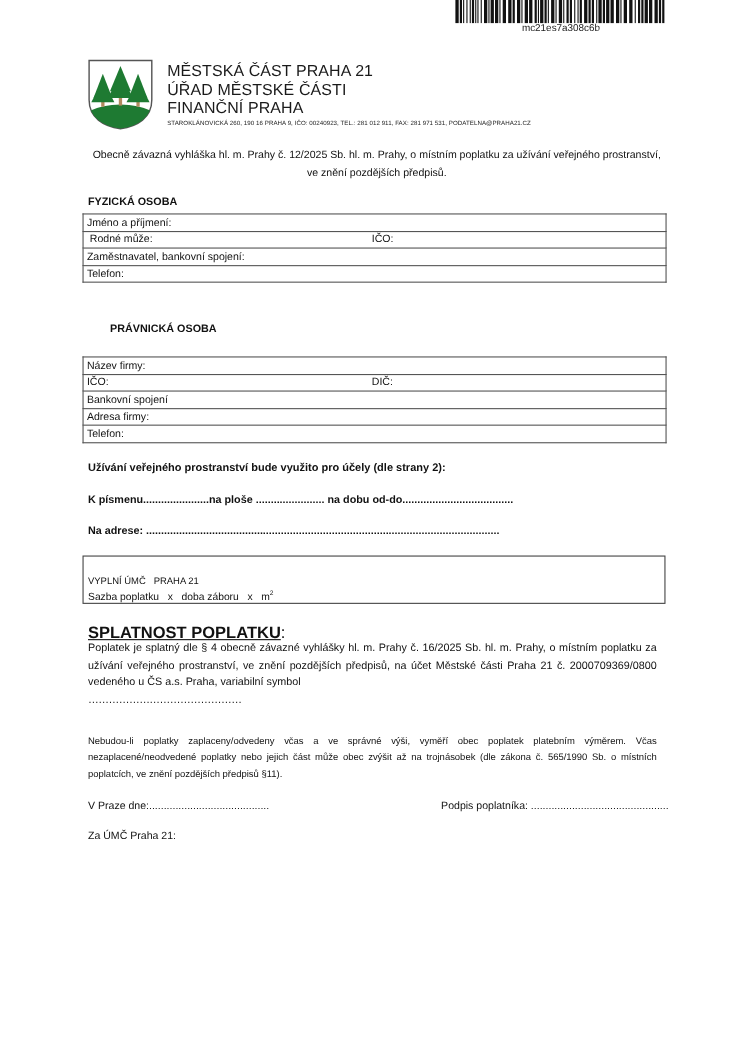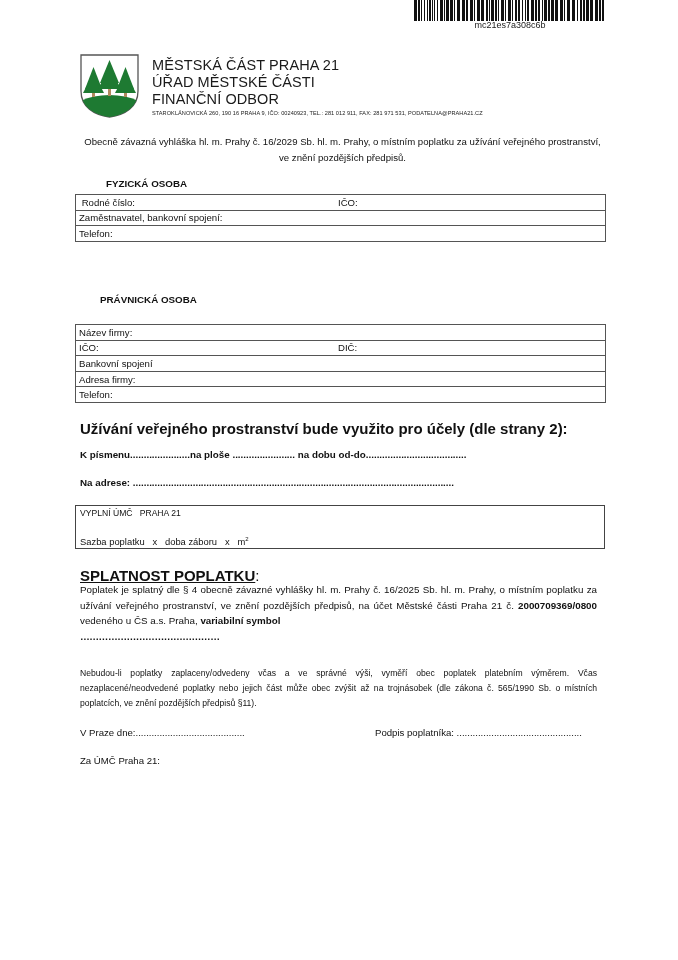--- a/index.html
+++ b/index.html
@@ -130,7 +130,7 @@
 
 <div id="hdr-1" class="abs hdr-line">MĚSTSKÁ ČÁST PRAHA 21</div>
 <div id="hdr-2" class="abs hdr-line">ÚŘAD MĚSTSKÉ ČÁSTI</div>
-<div id="hdr-3" class="abs hdr-line">FINANČNÍ ODBOR</div>
+<div id="hdr-3" class="abs hdr-line">FINANČNÍ PRAHA</div>
 <div id="hdr-address" class="abs">STAROKLÁNOVICKÁ 260, 190 16 PRAHA 9, IČO: 00240923, TEL.: 281 012 911, FAX: 281 971 531, PODATELNA@PRAHA21.CZ</div>
 
 <div id="intro" class="abs">Obecně závazná vyhláška hl. m. Prahy č. 16/2029 Sb. hl. m. Prahy, o místním poplatku za užívání veřejného prostranství, ve znění pozdějších předpisů.</div>

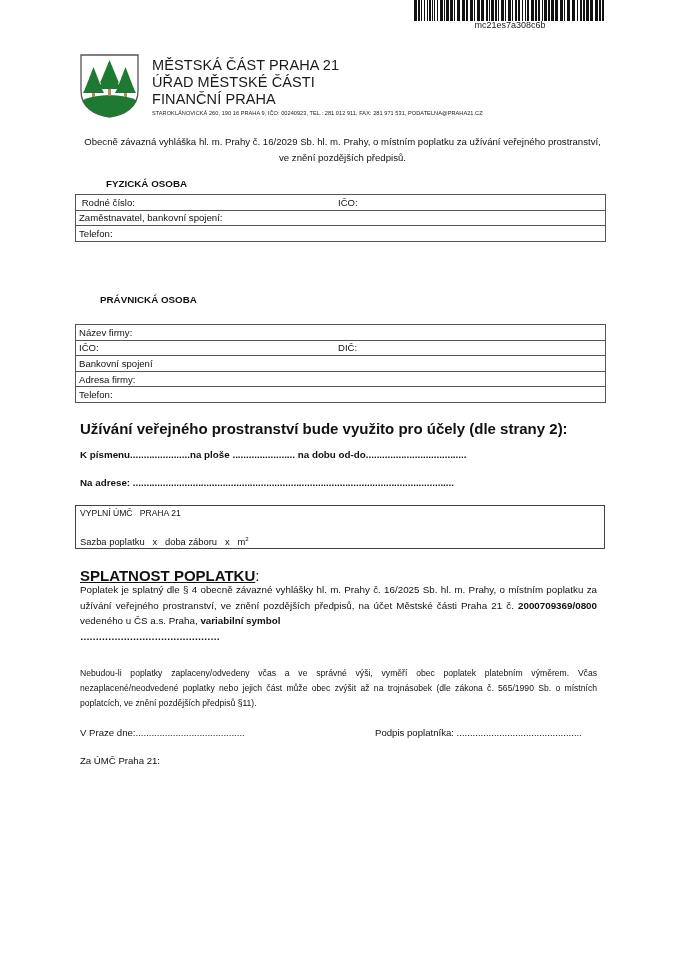--- a/index.html
+++ b/index.html
@@ -133,7 +133,7 @@
 <div id="hdr-3" class="abs hdr-line">FINANČNÍ PRAHA</div>
 <div id="hdr-address" class="abs">STAROKLÁNOVICKÁ 260, 190 16 PRAHA 9, IČO: 00240923, TEL.: 281 012 911, FAX: 281 971 531, PODATELNA@PRAHA21.CZ</div>
 
-<div id="intro" class="abs">Obecně závazná vyhláška hl. m. Prahy č. 16/2029 Sb. hl. m. Prahy, o místním poplatku za užívání veřejného prostranství, ve znění pozdějších předpisů.</div>
+<div id="intro" class="abs">Obecně závazná vyhláška hl. m. Prahy č. 12/2025 Sb. hl. m. Prahy, o místním poplatku za užívání veřejného prostranství, ve znění pozdějších předpisů.</div>
 
 <div id="fo-title" class="abs sec-title">FYZICKÁ OSOBA</div>
 <table id="fo-table" class="form">

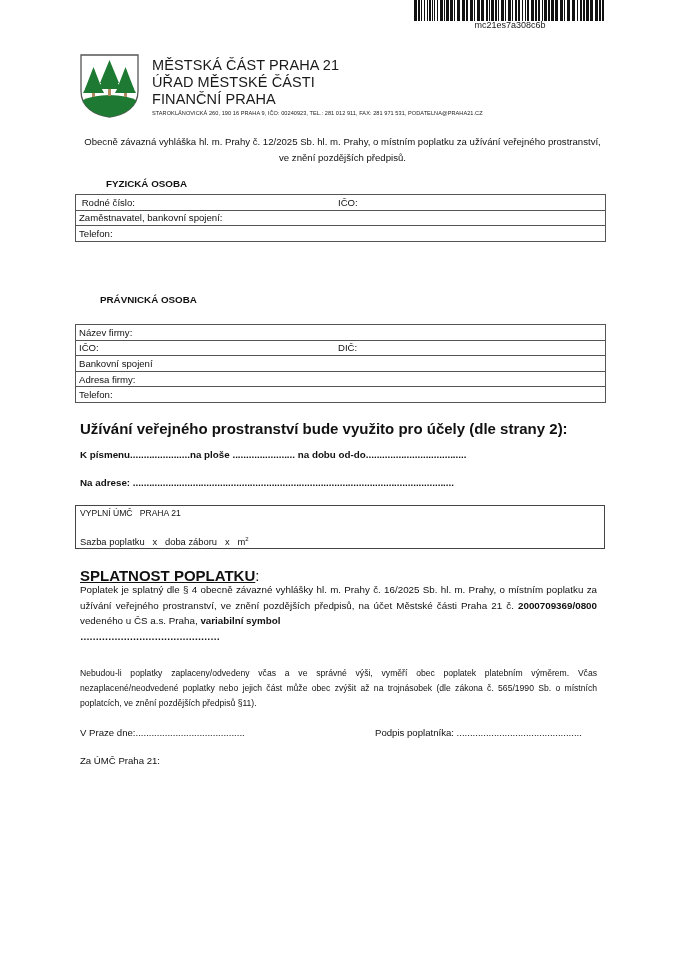--- a/index.html
+++ b/index.html
@@ -20,7 +20,7 @@
   #intro { left: 80px; top: 134px; width: 525px; text-align: center; font-size: 9.6px; line-height: 16px; color: #111; }
   
   .sec-title { left: 80px; font-size: 9.8px; font-weight: bold; }
-  #fo-title { top: 178px; margin-left: 26px; }
+  #fo-title { top: 178px; }
   #po-title { top: 294px; margin-left: 20px; }
   table.form { position: absolute; left: 75px; width: 531px; border-collapse: collapse; font-size: 9.6px; }
   table.form td { border: 1px solid #555; height: 14.6px; padding: 0 0 0 3px; line-height: 13px; vertical-align: middle; }

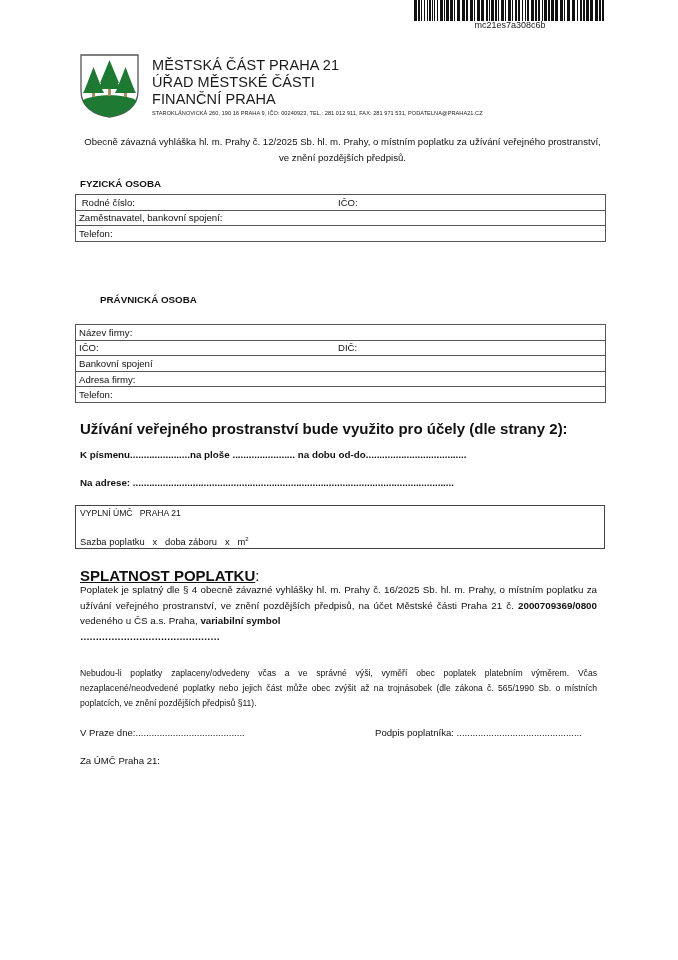--- a/index.html
+++ b/index.html
@@ -138,6 +138,9 @@
 <div id="fo-title" class="abs sec-title">FYZICKÁ OSOBA</div>
 <table id="fo-table" class="form">
   <tbody>
+      <tr>
+        <td class="cell"><span>Jméno a příjmení:</span></td>
+      </tr>
   <tr>
         <td class="cell"><span style="white-space:pre"> Rodné číslo:</span><span class="col2">IČO:</span></td>
       </tr>

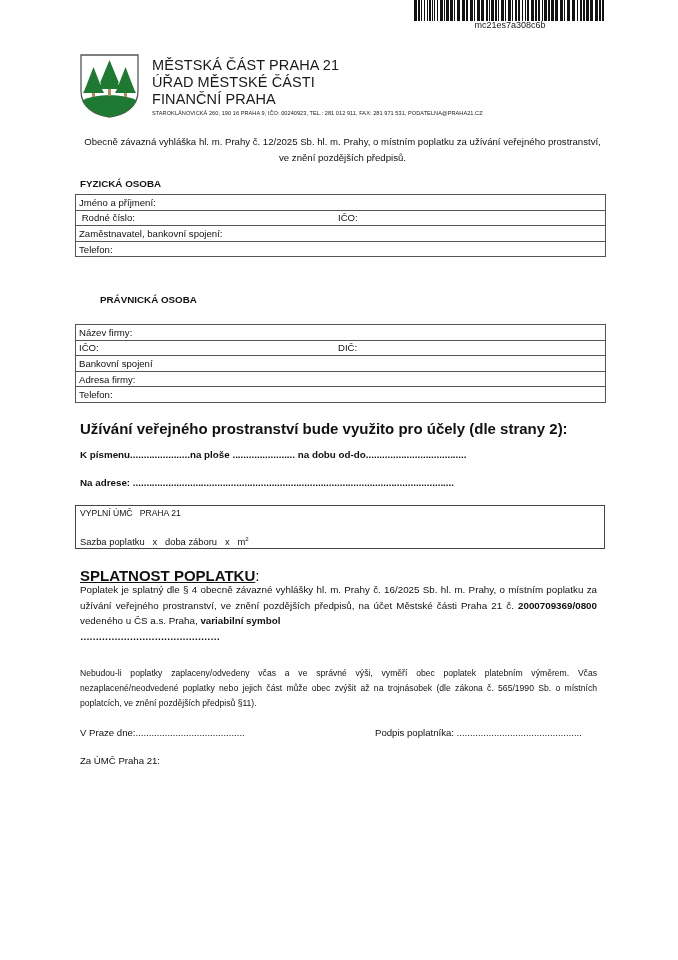--- a/index.html
+++ b/index.html
@@ -142,7 +142,7 @@
         <td class="cell"><span>Jméno a příjmení:</span></td>
       </tr>
   <tr>
-        <td class="cell"><span style="white-space:pre"> Rodné číslo:</span><span class="col2">IČO:</span></td>
+        <td class="cell"><span style="white-space:pre"> Rodné může:</span><span class="col2">IČO:</span></td>
       </tr>
   <tr>
         <td class="cell"><span>Zaměstnavatel, bankovní spojení:</span></td>

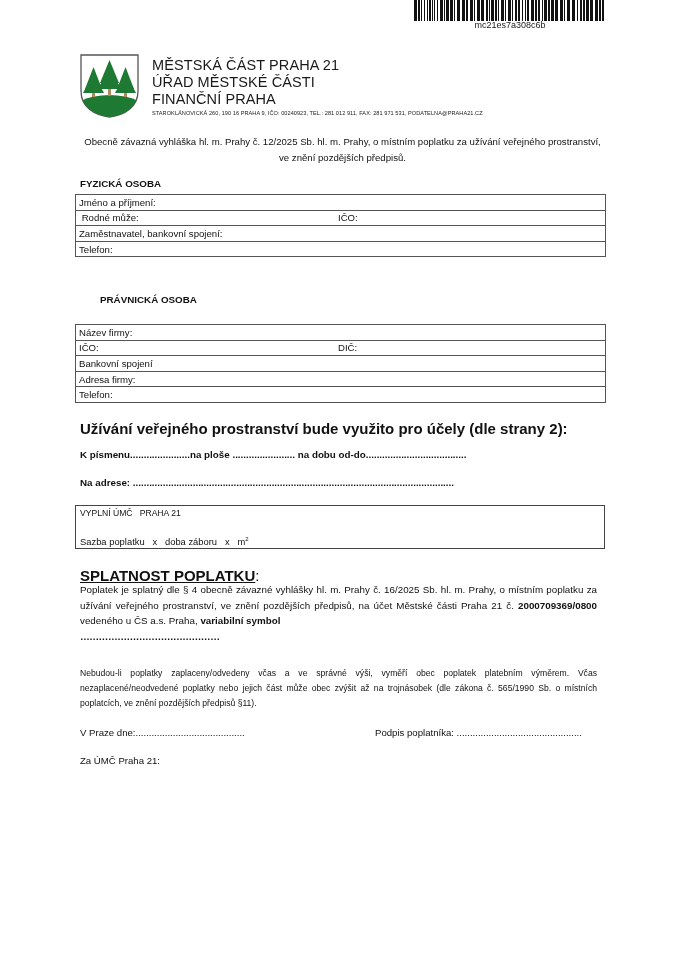--- a/index.html
+++ b/index.html
@@ -29,7 +29,7 @@
   .col2 { position: absolute; left: 262px; }
   .cell { position: relative; }
   .bold { font-weight: bold; }
-  #usage-title { left: 80px; top: 420px; font-size: 15px; font-weight: bold; }
+  #usage-title { left: 80px; top: 420px; font-size: 10px; font-weight: bold; }
   #usage-line { left: 80px; top: 449px; font-size: 9.8px; font-weight: bold; white-space: nowrap; }
   #address-line { left: 80px; top: 477px; font-size: 9.8px; font-weight: bold; white-space: nowrap; }
   #umc-box { left: 75px; top: 505px; width: 530px; height: 44px; border: 1px solid #444; box-sizing: border-box; }

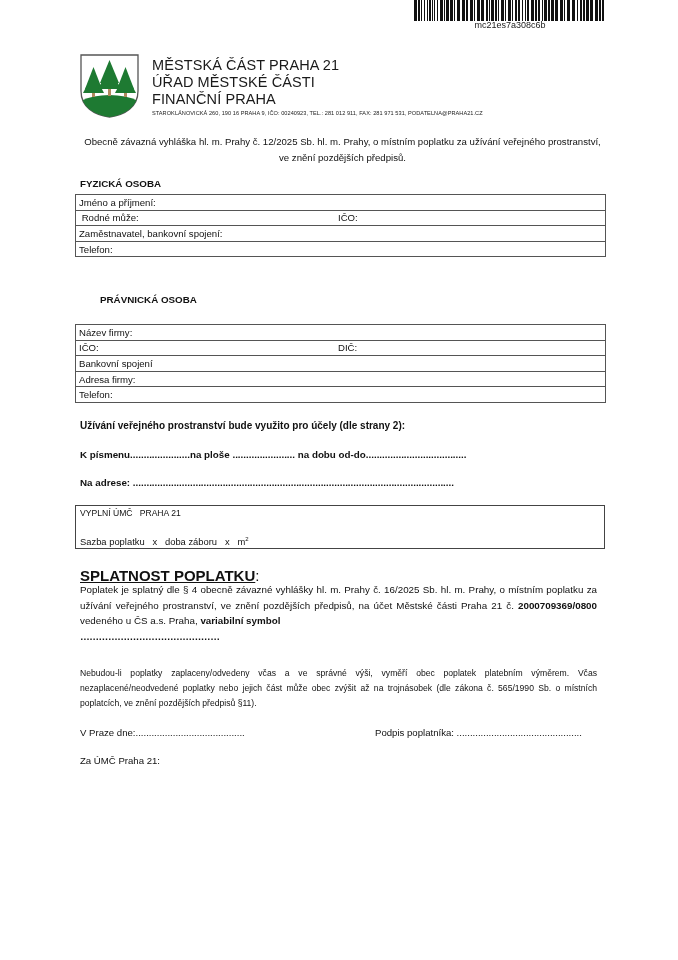--- a/index.html
+++ b/index.html
@@ -33,7 +33,7 @@
   #usage-line { left: 80px; top: 449px; font-size: 9.8px; font-weight: bold; white-space: nowrap; }
   #address-line { left: 80px; top: 477px; font-size: 9.8px; font-weight: bold; white-space: nowrap; }
   #umc-box { left: 75px; top: 505px; width: 530px; height: 44px; border: 1px solid #444; box-sizing: border-box; }
-  #umc-box-title { left: 4px; top: 2px; font-size: 8.6px; white-space: pre; text-align: center; }
+  #umc-box-title { left: 4px; top: 17px; font-size: 8.6px; white-space: pre; text-align: center; }
   #umc-box-formula { left: 4px; top: 30px; font-size: 9.4px; white-space: pre; }
   #umc-box-formula sup { font-size: 6px; }
   #split-title { left: 80px; top: 567px; font-size: 15px; }

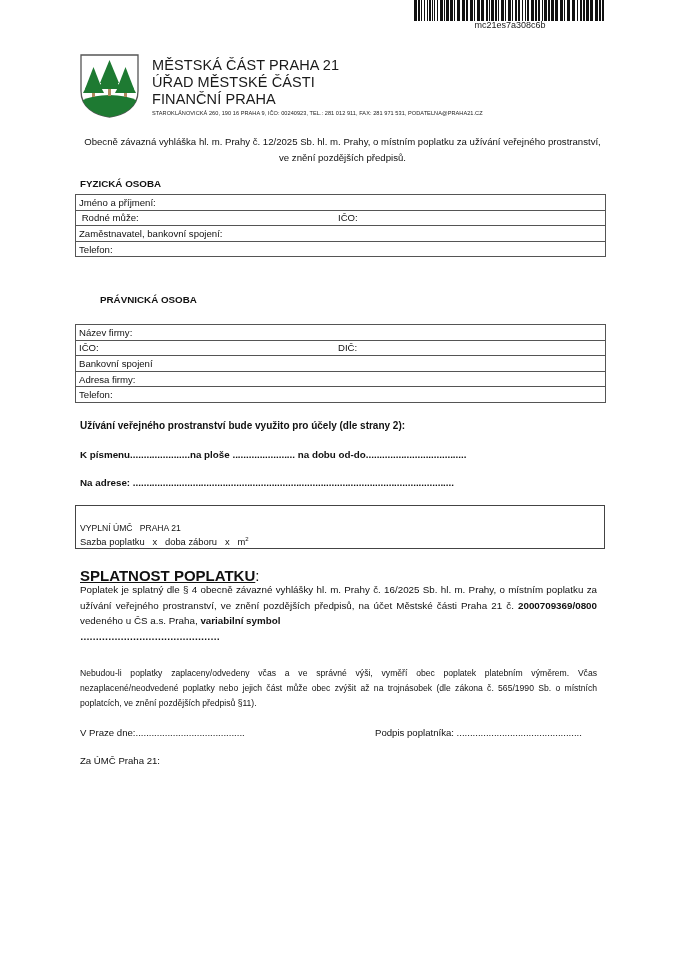--- a/index.html
+++ b/index.html
@@ -28,7 +28,7 @@
   #po-table { top: 310px; margin-top: 14px; }
   .col2 { position: absolute; left: 262px; }
   .cell { position: relative; }
-  .bold { font-weight: bold; }
+  .bold { font-weight: normal; }
   #usage-title { left: 80px; top: 420px; font-size: 10px; font-weight: bold; }
   #usage-line { left: 80px; top: 449px; font-size: 9.8px; font-weight: bold; white-space: nowrap; }
   #address-line { left: 80px; top: 477px; font-size: 9.8px; font-weight: bold; white-space: nowrap; }

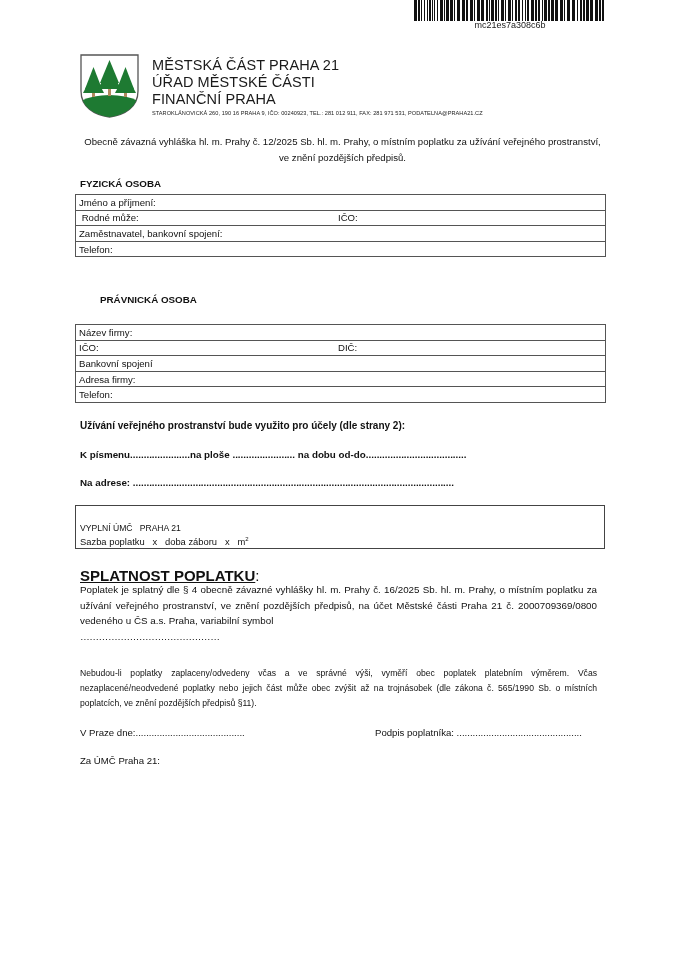--- a/index.html
+++ b/index.html
@@ -42,7 +42,7 @@
   #split-para .dots { letter-spacing: -0.5px; }
   #notice { left: 80px; top: 666px; width: 517px; font-size: 8.6px; line-height: 15.2px; text-align: justify; }
   #date-line { left: 80px; top: 727px; font-size: 9.6px; white-space: nowrap; }
-  #sign-line { left: 339px; top: 727px; font-size: 9.6px; white-space: nowrap; padding-left: 36px; }
+  #sign-line { left: 365px; top: 727px; font-size: 9.6px; white-space: nowrap; padding-left: 36px; }
   #za-umc { left: 80px; top: 755px; font-size: 9.6px; }
 </style>
 </head>

